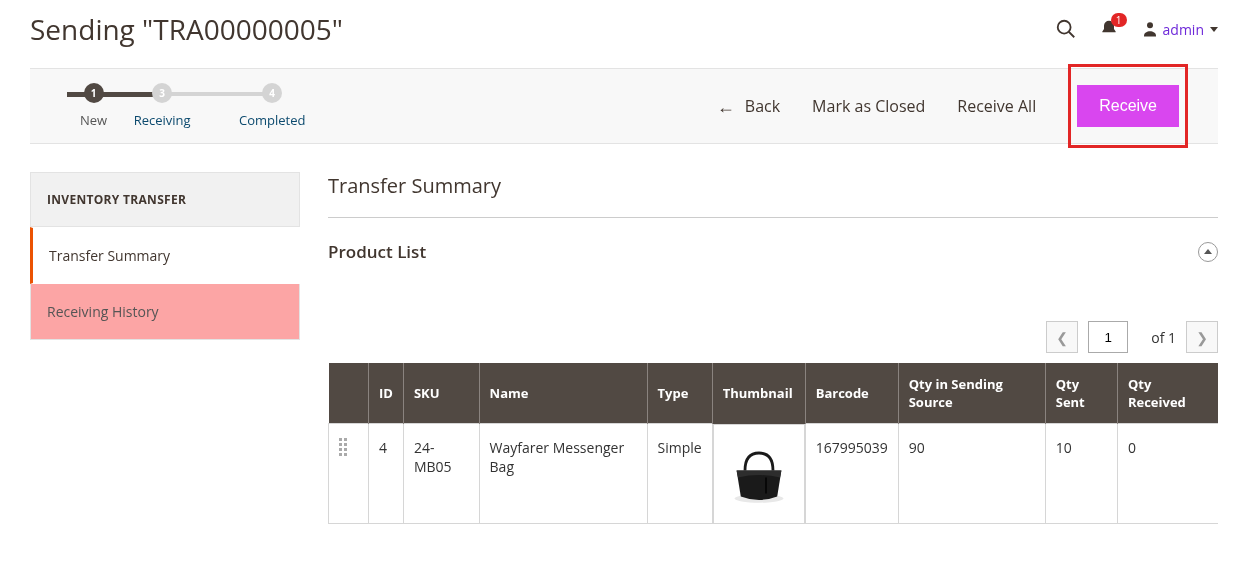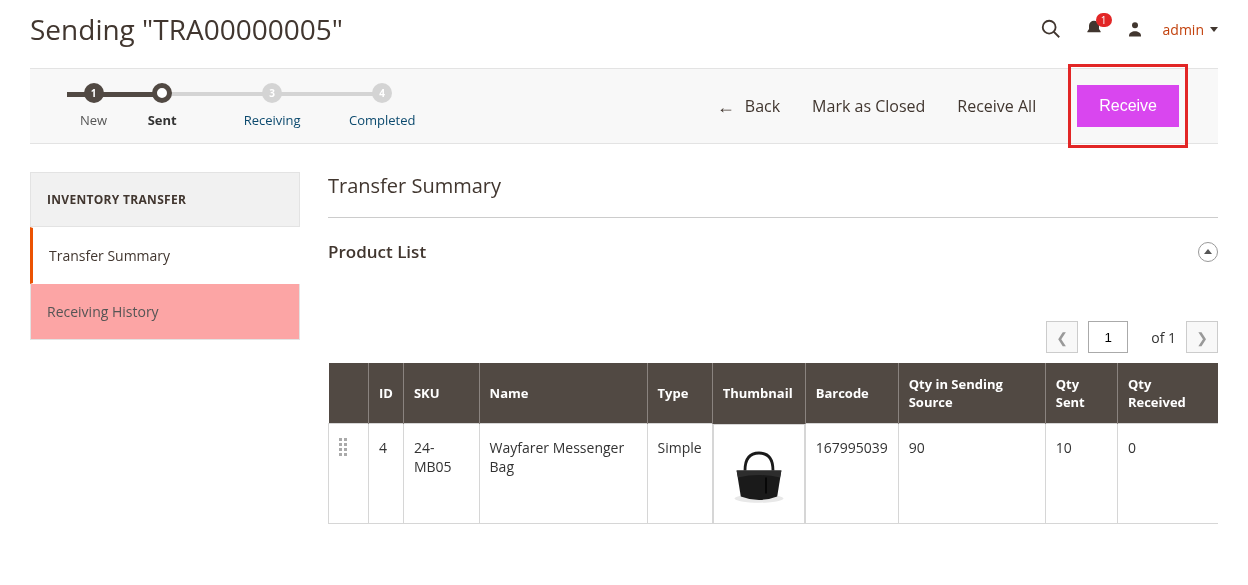--- a/index.html
+++ b/index.html
@@ -38,7 +38,7 @@
     padding: 1px 5px;
     line-height: 1.2;
   }
-  .admin-label { color: #c2410c; margin-left: 19px; }
+  .admin-label { color: #6d28d9; margin-left: 4px; }
   .caret-down {
     width: 0; height: 0;
     border-left: 4px solid transparent;

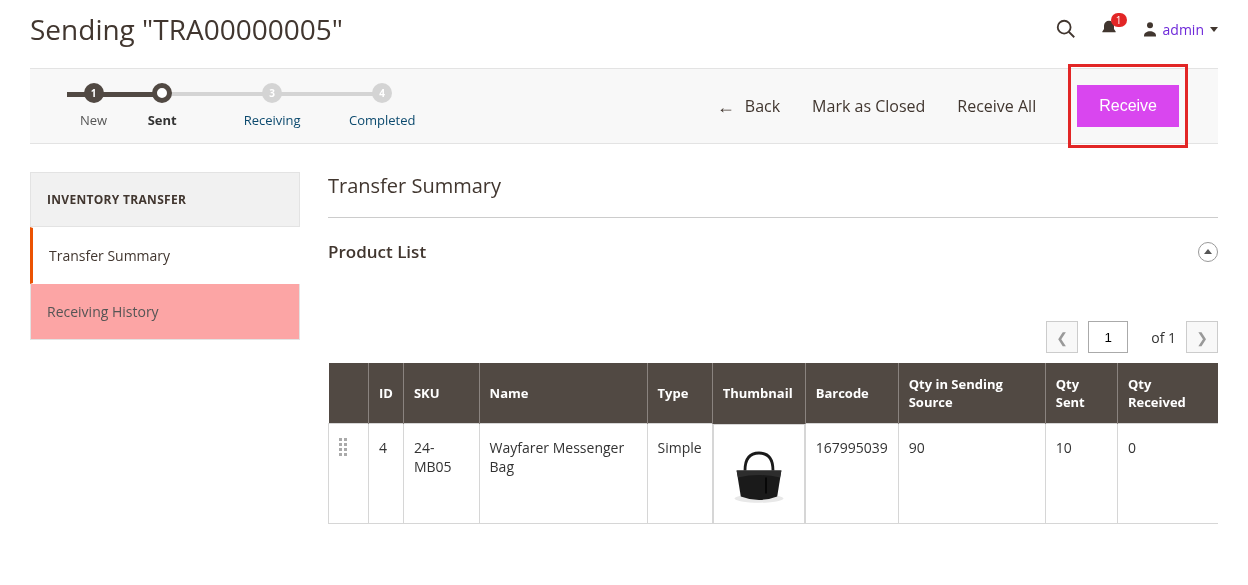--- a/index.html
+++ b/index.html
@@ -260,11 +260,6 @@
     <div class="step step-done">
       <div class="step-circle">1</div>
       <div class="step-label">New</div>
-    </div>
-    <div class="step step-current">
-      <div class="step-connector"></div>
-      <div class="step-circle"></div>
-      <div class="step-label">Sent</div>
     </div>
     <div class="step step-future">
       <div class="step-connector"></div>

